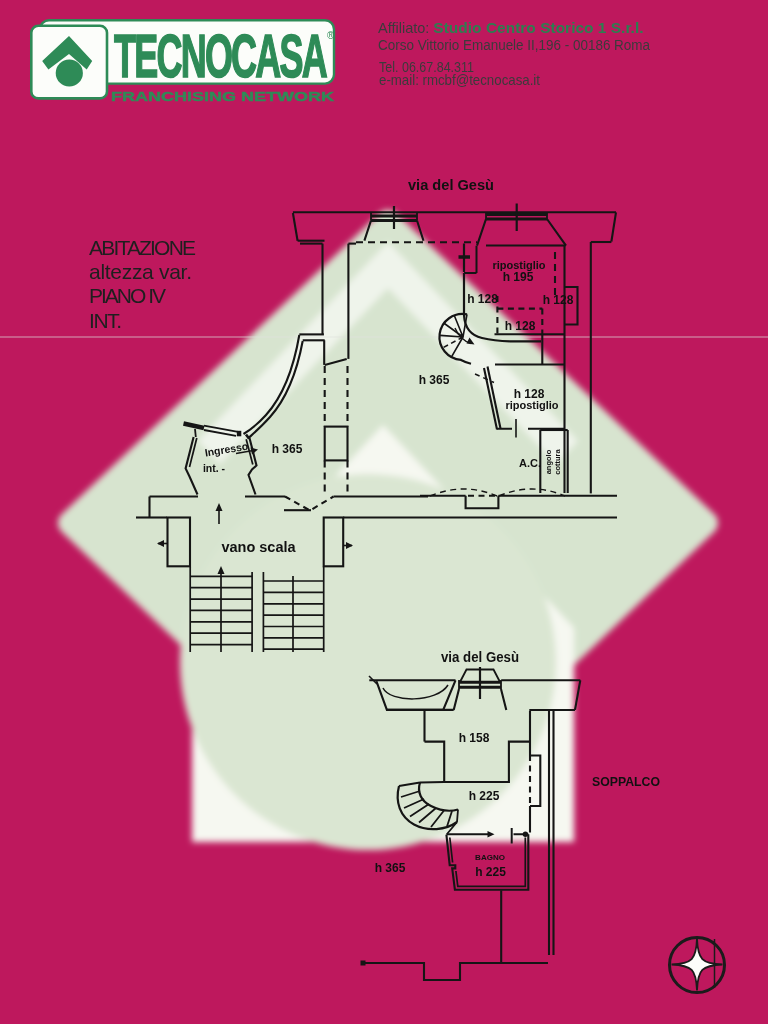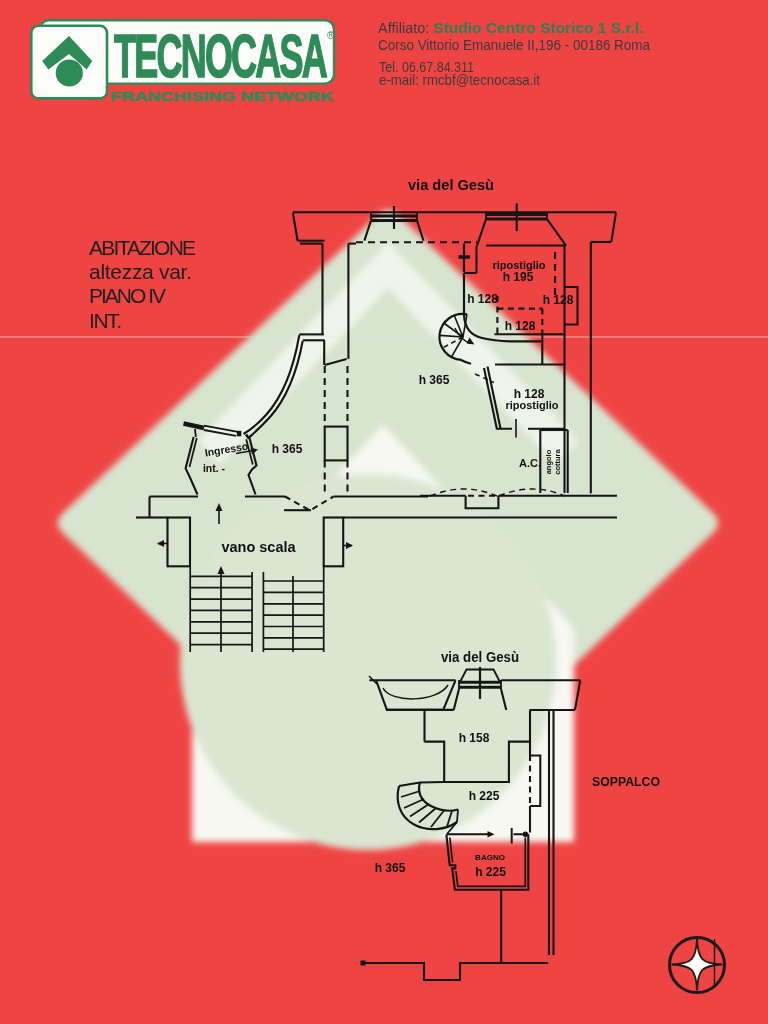--- a/index.html
+++ b/index.html
@@ -4,7 +4,7 @@
 <style>
 html,body{margin:0;padding:0;}
 body{width:768px;height:1024px;overflow:hidden;background:#ffffff;font-family:"Liberation Sans",sans-serif;}
-#page{position:relative;width:768px;height:1024px;background:#ef4444;}
+#page{position:relative;width:768px;height:1024px;background:#be185d;}
 svg{position:absolute;left:0;top:0;}
 </style>
 </head>

